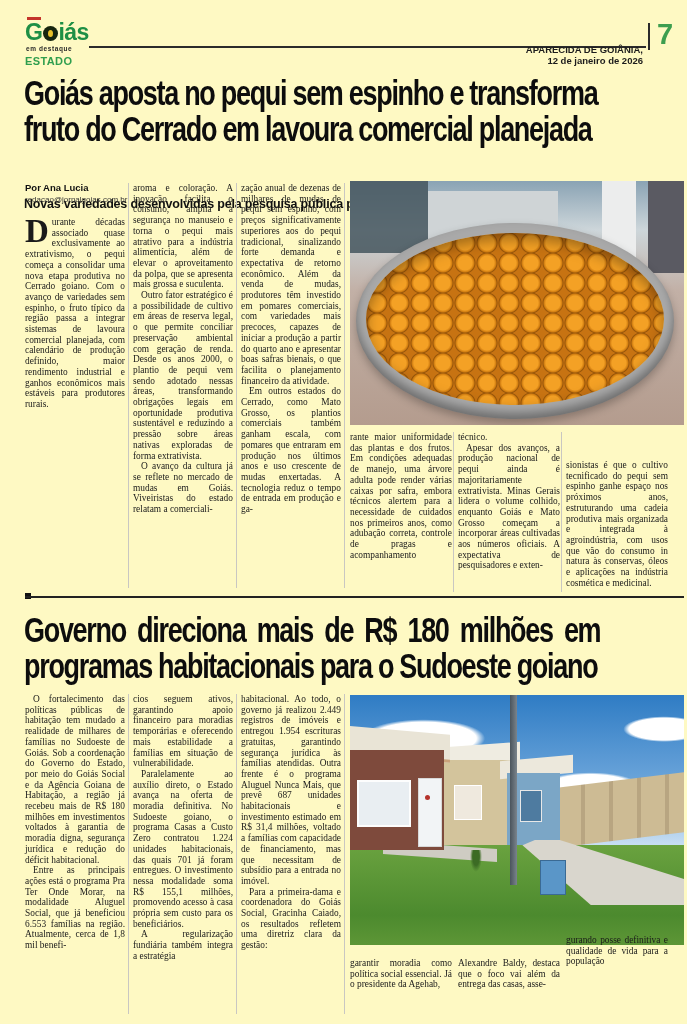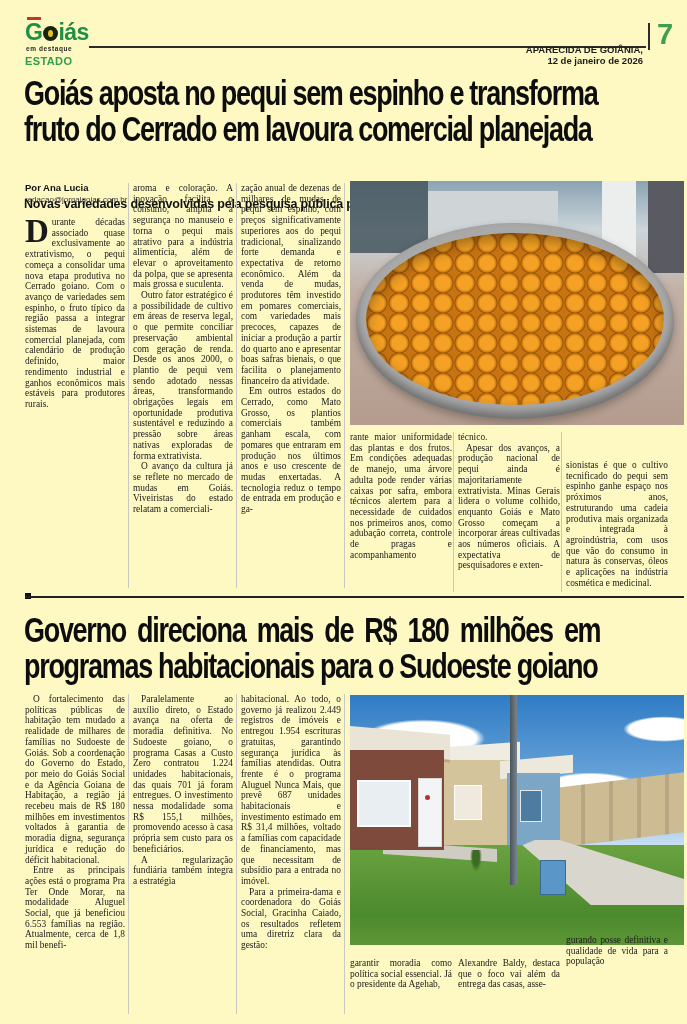--- a/index.html
+++ b/index.html
@@ -178,6 +178,7 @@
       <p class="ind">Entre as principais ações está o programa Pra Ter Onde Morar, na modalidade Aluguel Social, que já beneficiou 6.553 famílias na região. Atualmente, cerca de 1,8 mil benefi-</p>
     </div>
   <div class="col" style="left:133px;top:694px;">
+      <p>cios seguem ativos, garantindo apoio financeiro para moradias temporárias e oferecendo mais estabilidade a famílias em situação de vulnerabilidade.</p>
       <p class="ind">Paralelamente ao auxílio direto, o Estado avança na oferta de moradia definitiva. No Sudoeste goiano, o programa Casas a Custo Zero contratou 1.224 unidades habitacionais, das quais 701 já foram entregues. O investimento nessa modalidade soma R$ 155,1 milhões, promovendo acesso à casa própria sem custo para os beneficiários.</p>
       <p class="ind">A regularização fundiária também integra a estratégia</p>
     </div>

